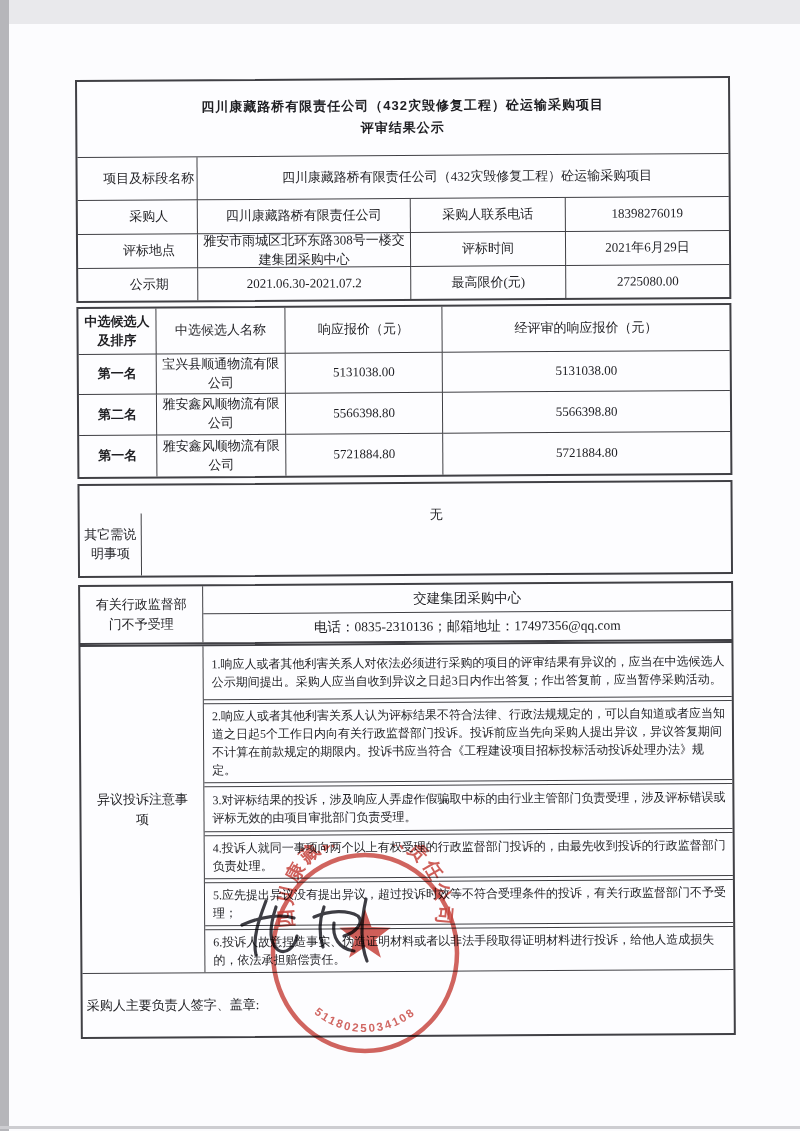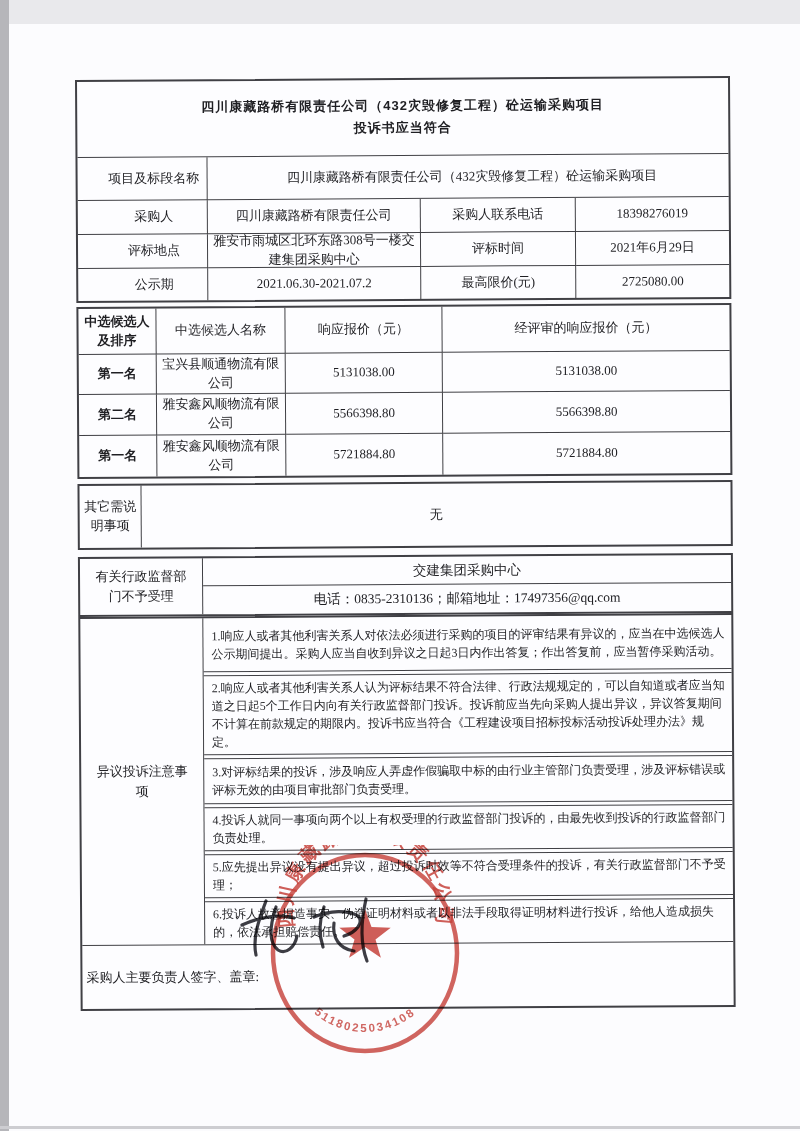--- a/index.html
+++ b/index.html
@@ -69,7 +69,7 @@
     <div class="row">
       <div class="title-cell grow h76">
         <span>四川康藏路桥有限责任公司（432灾毁修复工程）砼运输采购项目</span>
-        <span>投诉书应当符合</span>
+        <span>评审结果公示</span>
       </div>
     </div>
     <div class="row">

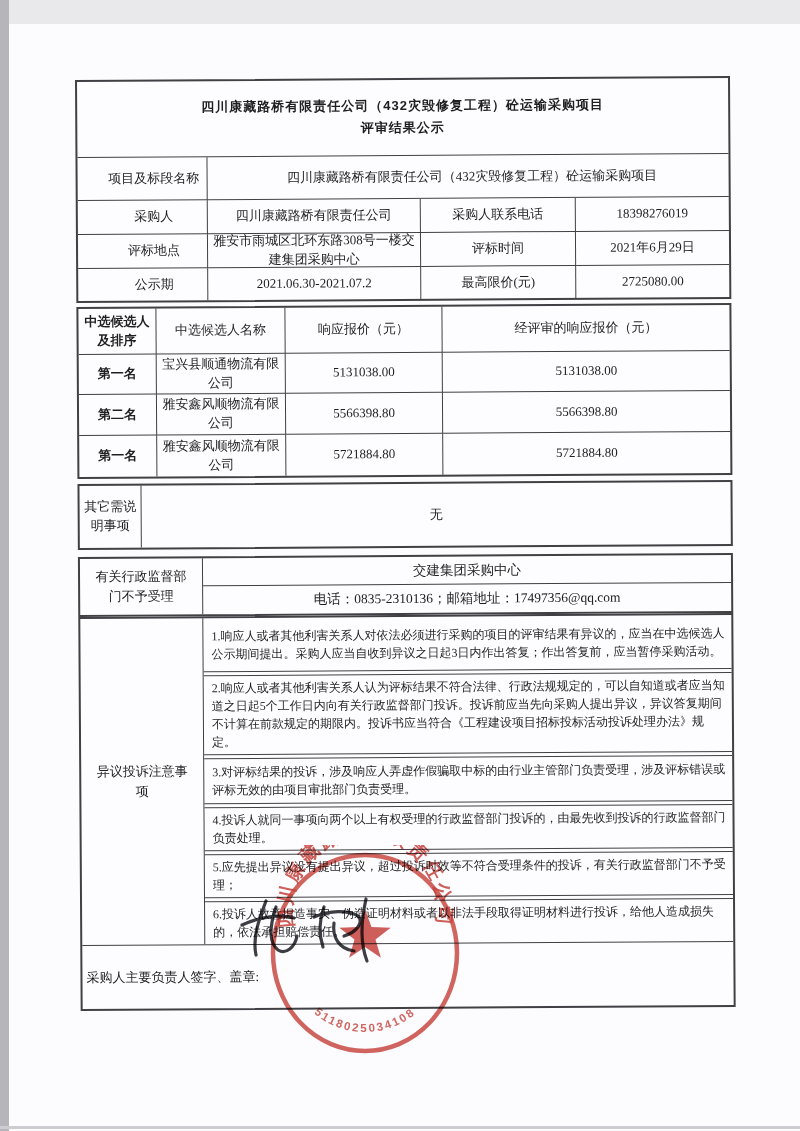--- a/index.html
+++ b/index.html
@@ -20,7 +20,7 @@
 
   .title-cell{flex-direction:column;justify-content:center;gap:3px;
     font-family:"Liberation Sans","DejaVu Sans",sans-serif;font-weight:700;font-size:20px;letter-spacing:1px;line-height:1.4;}
-  .w130{width:130px;flex:none;padding-left:23px;}
+  .w130{width:120px;flex:none;padding-left:23px;}
   .w213{width:213px;flex:none;}
   .w155{width:155px;flex:none;}
   .w78{width:78px;flex:none;font-weight:bold;}

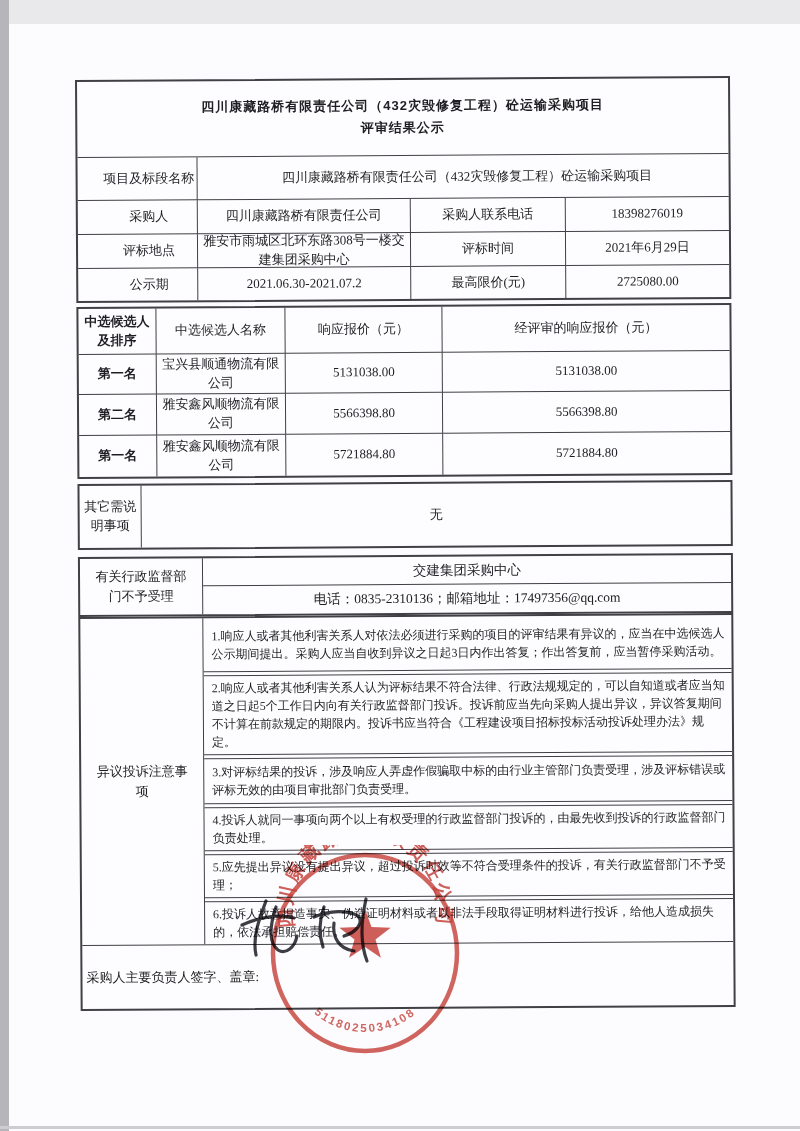--- a/index.html
+++ b/index.html
@@ -26,7 +26,7 @@
   .w78{width:78px;flex:none;font-weight:bold;}
   .w107{width:129px;flex:none;}
   .w157{width:157px;flex:none;}
-  .w62{width:62px;flex:none;}
+  .w62{width:62px;flex:none;margin-top:28px;}
   .grow{flex:1;}
   .left{justify-content:flex-start;text-align:left;padding-left:8px;}
   .topleft{align-items:flex-start;justify-content:flex-start;text-align:left;padding:4px 6px;}

